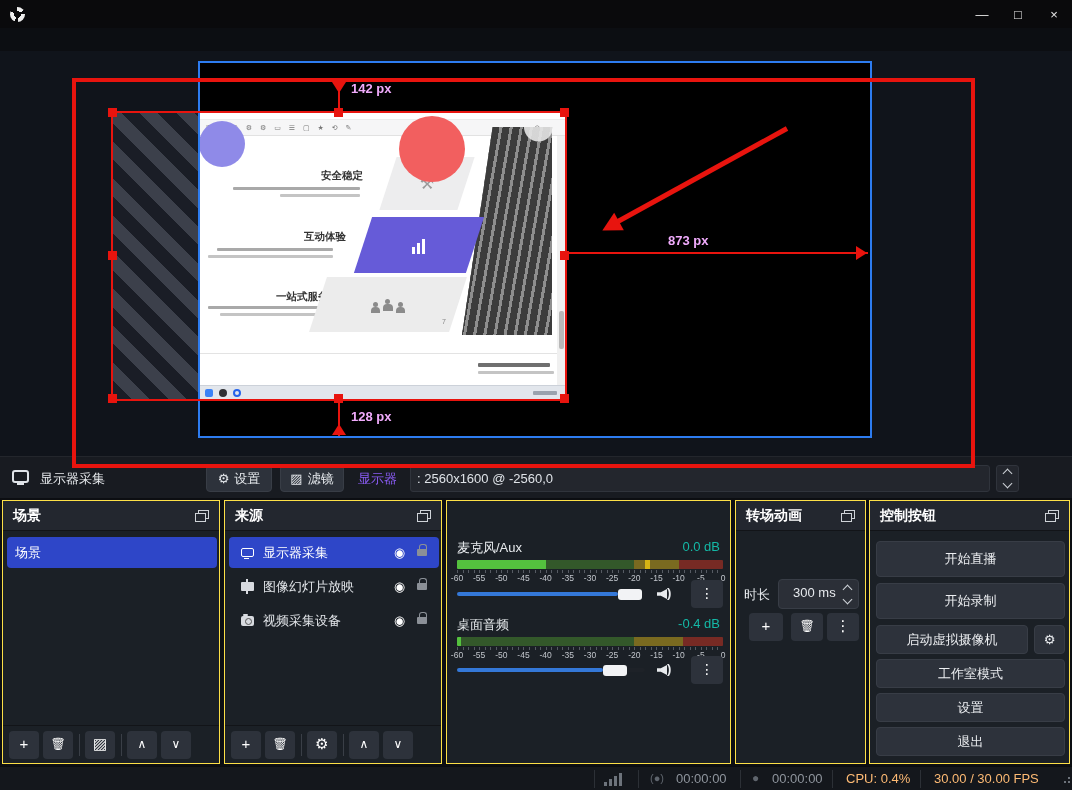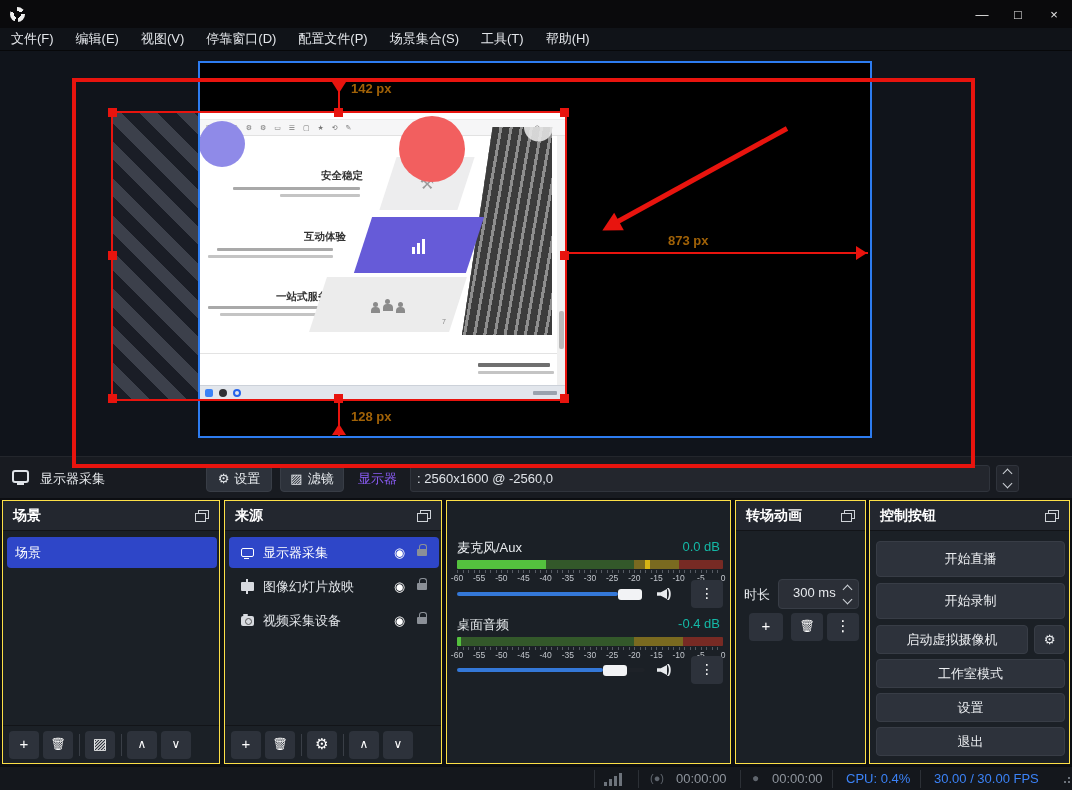--- a/index.html
+++ b/index.html
@@ -183,16 +183,6 @@
     </div>
   </div>
 
-  <div id="menubar">
-    <span class="menu-item">文件(F)</span>
-    <span class="menu-item">编辑(E)</span>
-    <span class="menu-item">视图(V)</span>
-    <span class="menu-item">停靠窗口(D)</span>
-    <span class="menu-item">配置文件(P)</span>
-    <span class="menu-item">场景集合(S)</span>
-    <span class="menu-item">工具(T)</span>
-    <span class="menu-item">帮助(H)</span>
-  </div>
 
   <div id="preview">
     <div id="canvas-fill"></div>

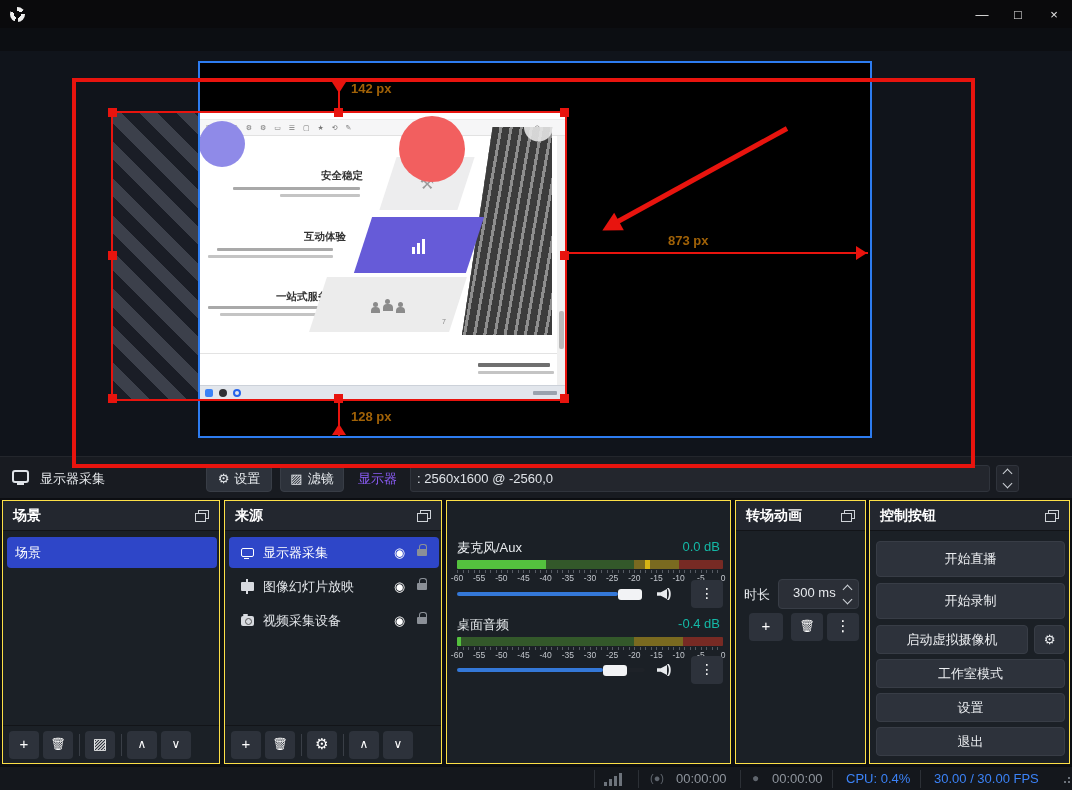--- a/index.html
+++ b/index.html
@@ -70,7 +70,7 @@
   #selbox{position:absolute;left:111px;top:60px;width:456px;height:290px;border:2px solid var(--red);z-index:7;}
   .handle{position:absolute;width:9px;height:9px;background:var(--red);z-index:8;}
   .mline{position:absolute;background:var(--red);z-index:8;pointer-events:none;}
-  .mlabel{position:absolute;color:#a16207;font-size:13px;font-weight:bold;z-index:9;text-shadow:0 1px 2px #000;}
+  .mlabel{position:absolute;color:#f0abfc;font-size:13px;font-weight:bold;z-index:9;text-shadow:0 1px 2px #000;}
   .tri{position:absolute;width:0;height:0;z-index:8;}
 
   

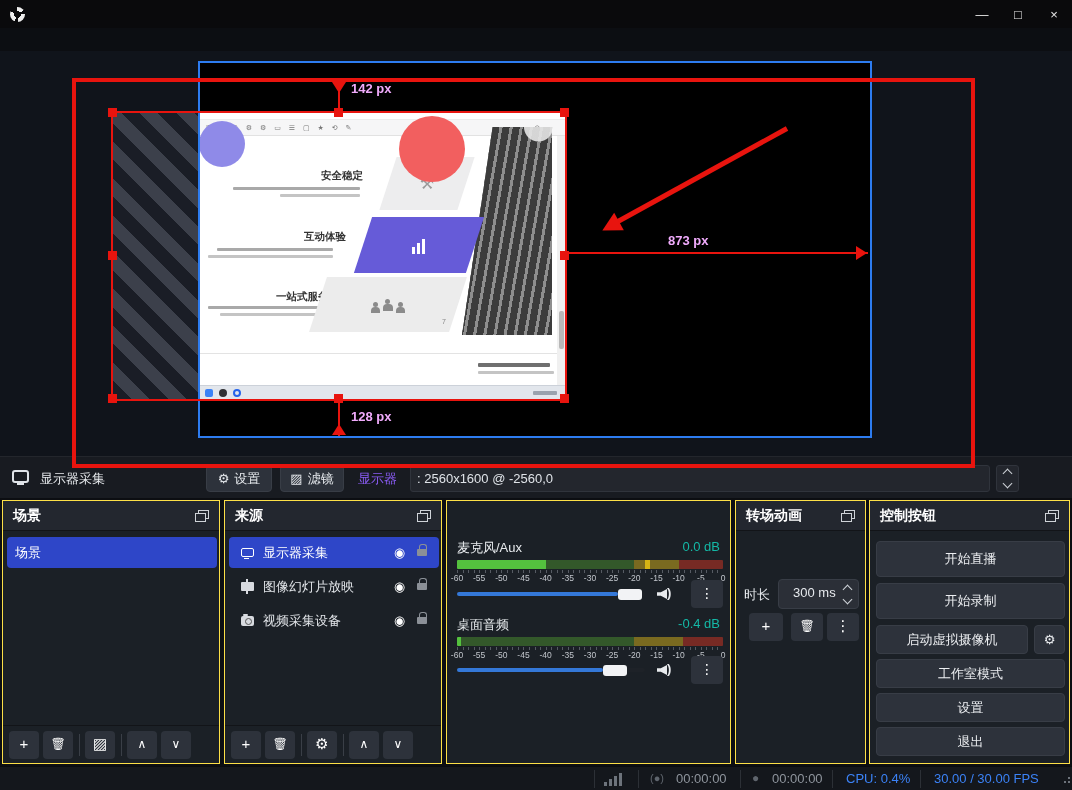--- a/index.html
+++ b/index.html
@@ -161,7 +161,7 @@
   
   #statusbar{position:absolute;left:0;top:766px;width:100%;height:24px;background:#14171c;border-top:1px solid #0a0c0f;}
   .st-sep{position:absolute;top:3px;width:1px;height:18px;background:#2c3036;}
-  .st-text{position:absolute;top:4px;color:#3b82f6;font-size:13px;}
+  .st-text{position:absolute;top:4px;color:#fdba74;font-size:13px;}
   .bars{position:absolute;display:flex;align-items:flex-end;gap:2px;}
   .bars i{width:3px;background:#6d737b;display:block;}
   .bc-ic{position:absolute;color:#5f656d;font-size:11px;top:5px;}

